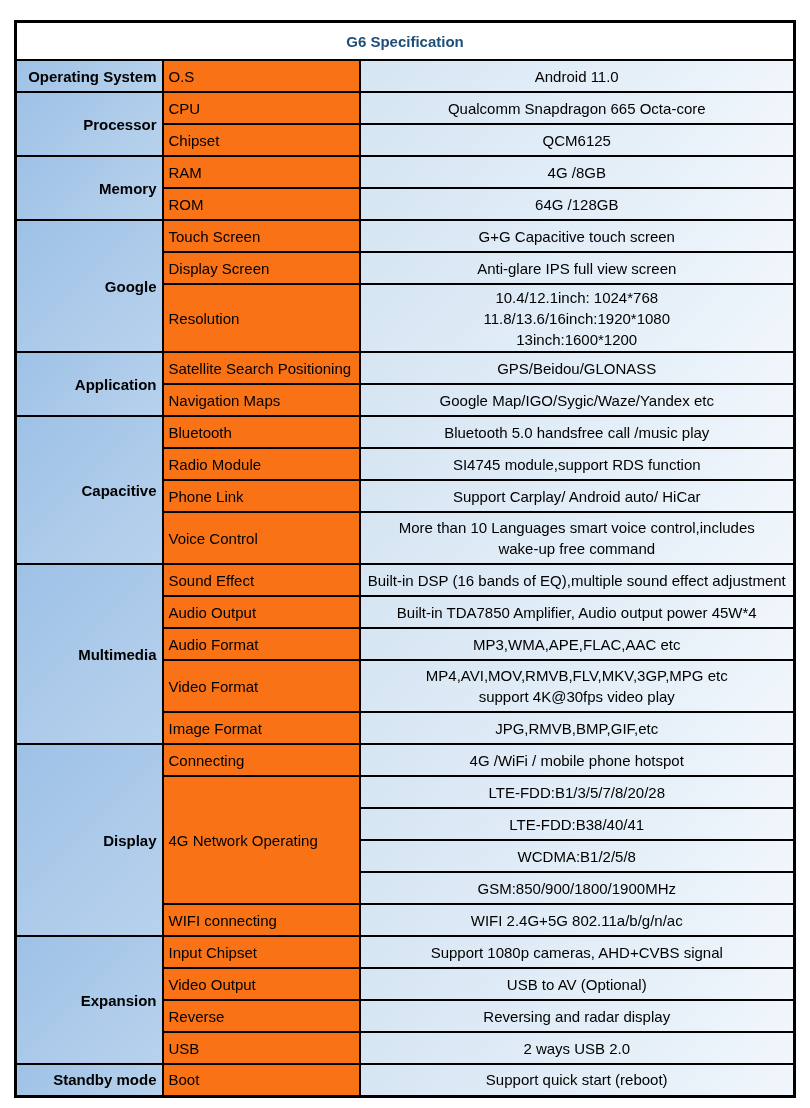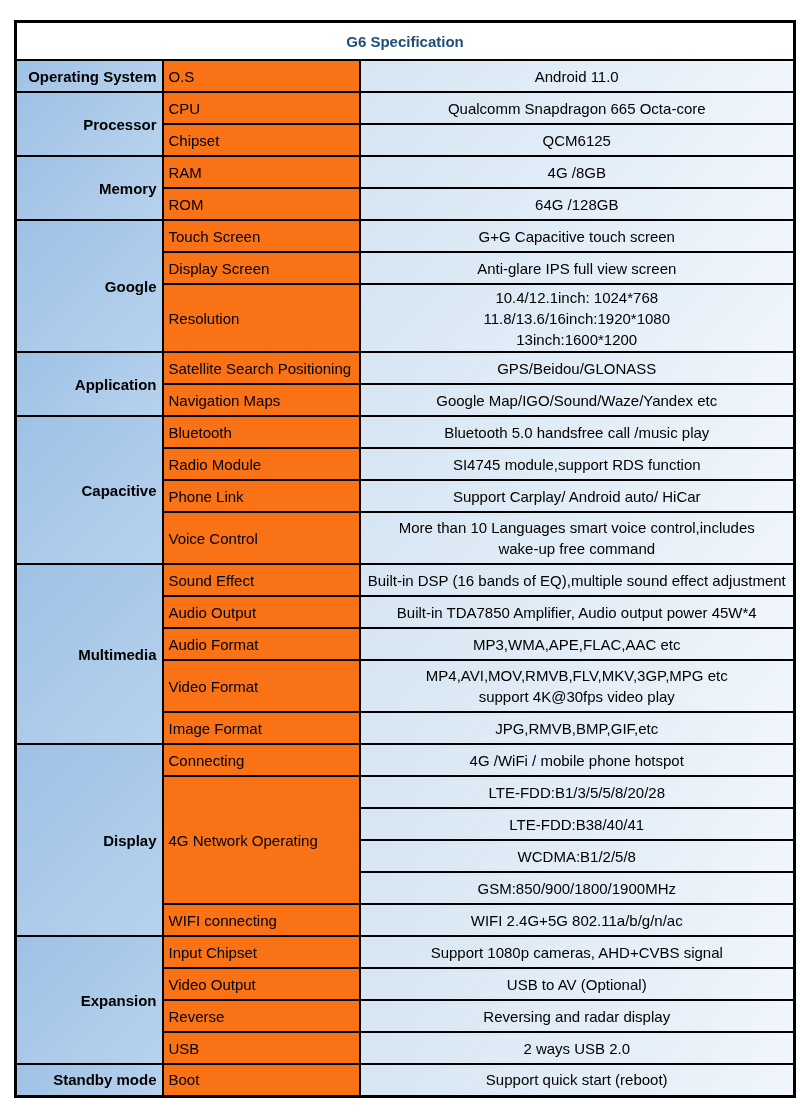--- a/index.html
+++ b/index.html
@@ -124,7 +124,7 @@
       </tr>
       <tr class="rh">
         <td class="sub">Navigation Maps</td>
-        <td class="val">Google Map/IGO/Sound/Waze/Yandex etc</td>
+        <td class="val">Google Map/IGO/Sygic/Waze/Yandex etc</td>
       </tr>
 
       <tr class="rh">

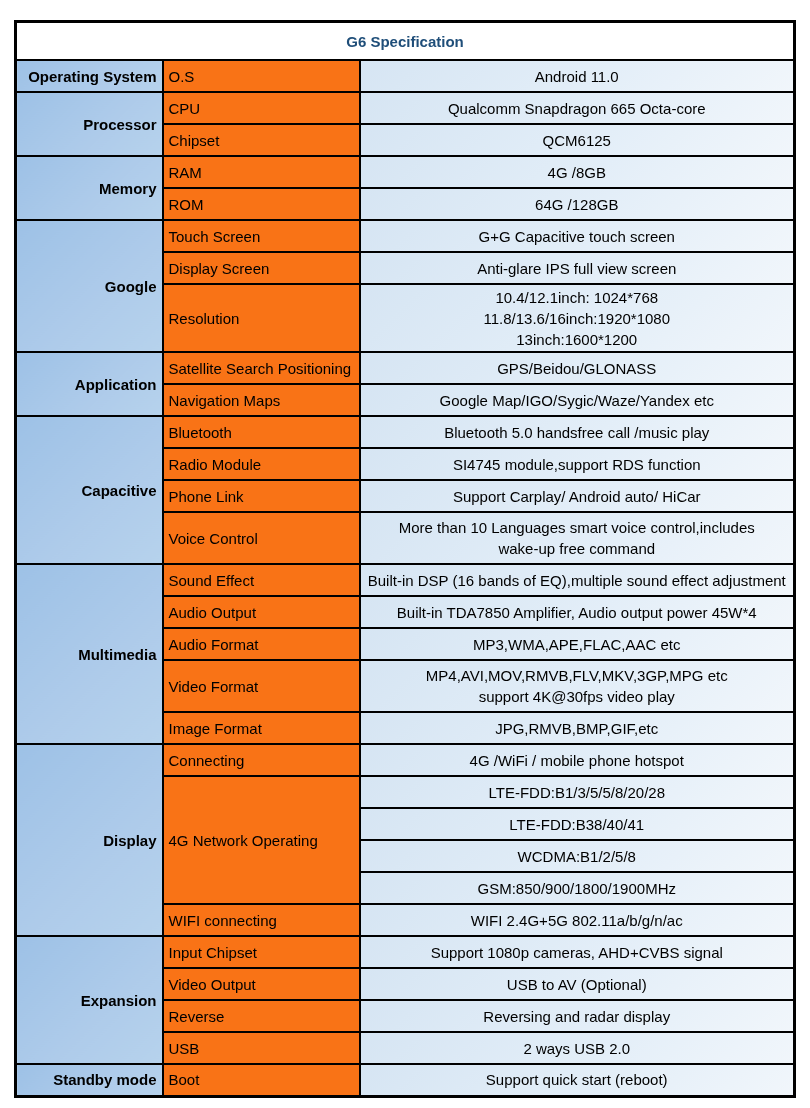--- a/index.html
+++ b/index.html
@@ -176,7 +176,7 @@
       </tr>
       <tr class="rh">
         <td class="sub" rowspan="4">4G Network Operating</td>
-        <td class="val">LTE-FDD:B1/3/5/5/8/20/28</td>
+        <td class="val">LTE-FDD:B1/3/5/7/8/20/28</td>
       </tr>
       <tr class="rh">
         <td class="val">LTE-FDD:B38/40/41</td>

